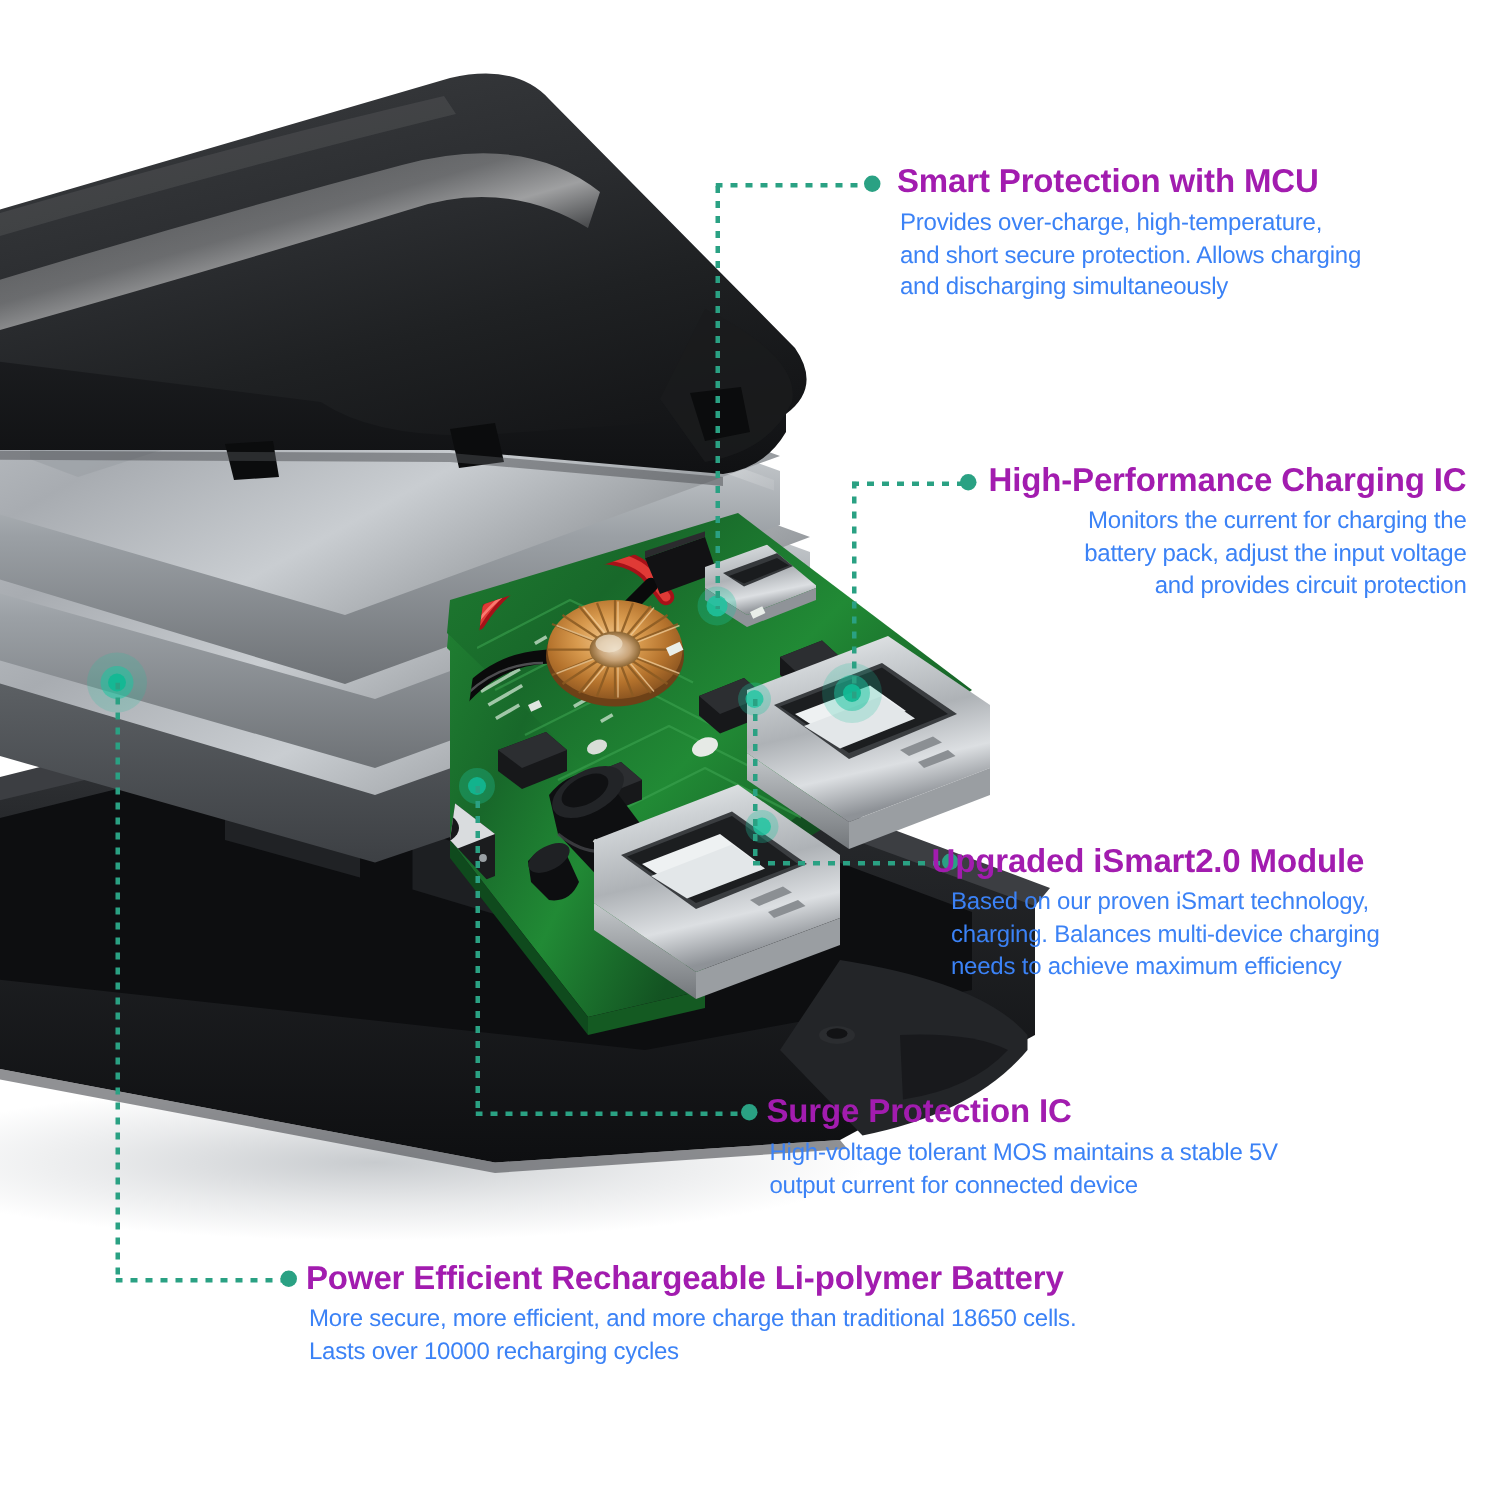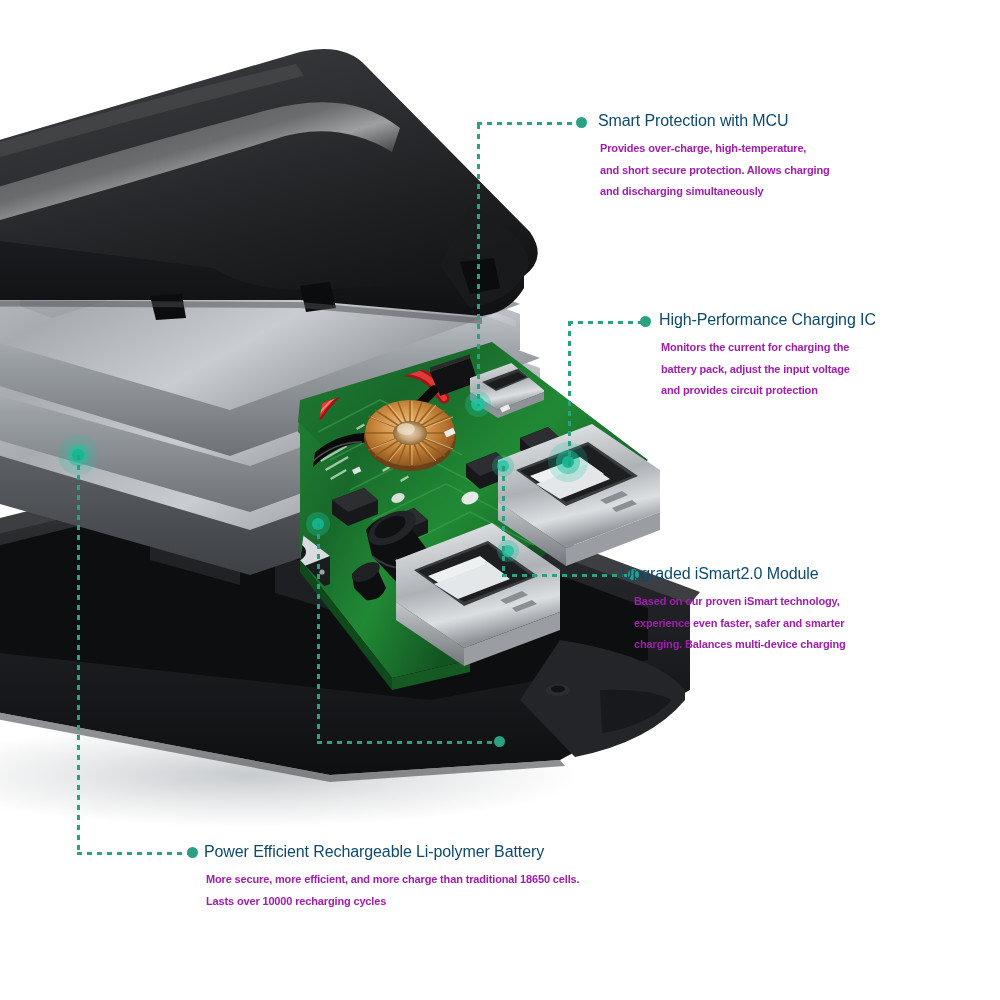--- a/index.html
+++ b/index.html
@@ -18,9 +18,9 @@
   
   .callout{position:absolute;}
   .co-head{
-    color:#0c4a6e;
-    font-size:16px;
-    font-weight:400;
+    color:#a21caf;
+    font-size:22px;
+    font-weight:700;
     letter-spacing:-0.1px;
     white-space:nowrap;
     line-height:26px;

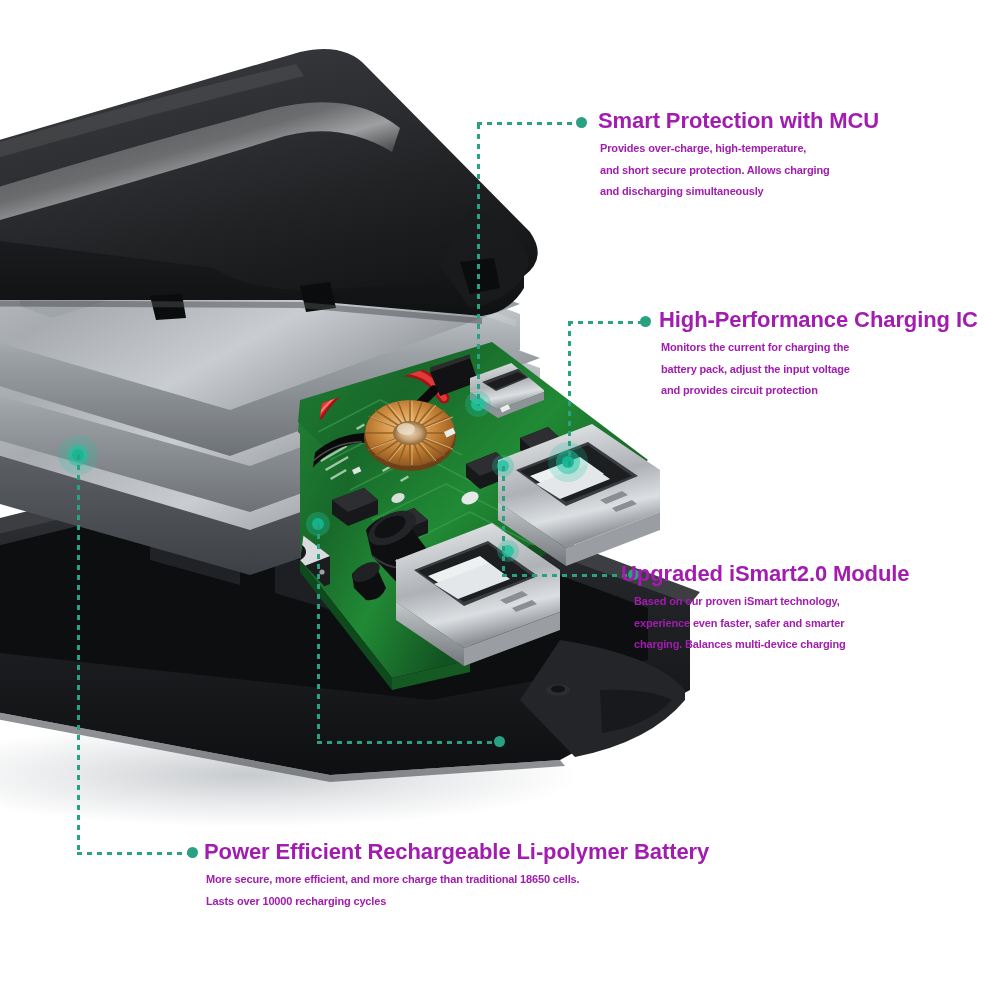--- a/index.html
+++ b/index.html
@@ -26,9 +26,9 @@
     line-height:26px;
   }
   .co-body{
-    color:#a21caf;
-    font-size:11px;
-    font-weight:700;
+    color:#3b82f6;
+    font-size:16px;
+    font-weight:400;
     line-height:21.5px;
     letter-spacing:-0.15px;
   }

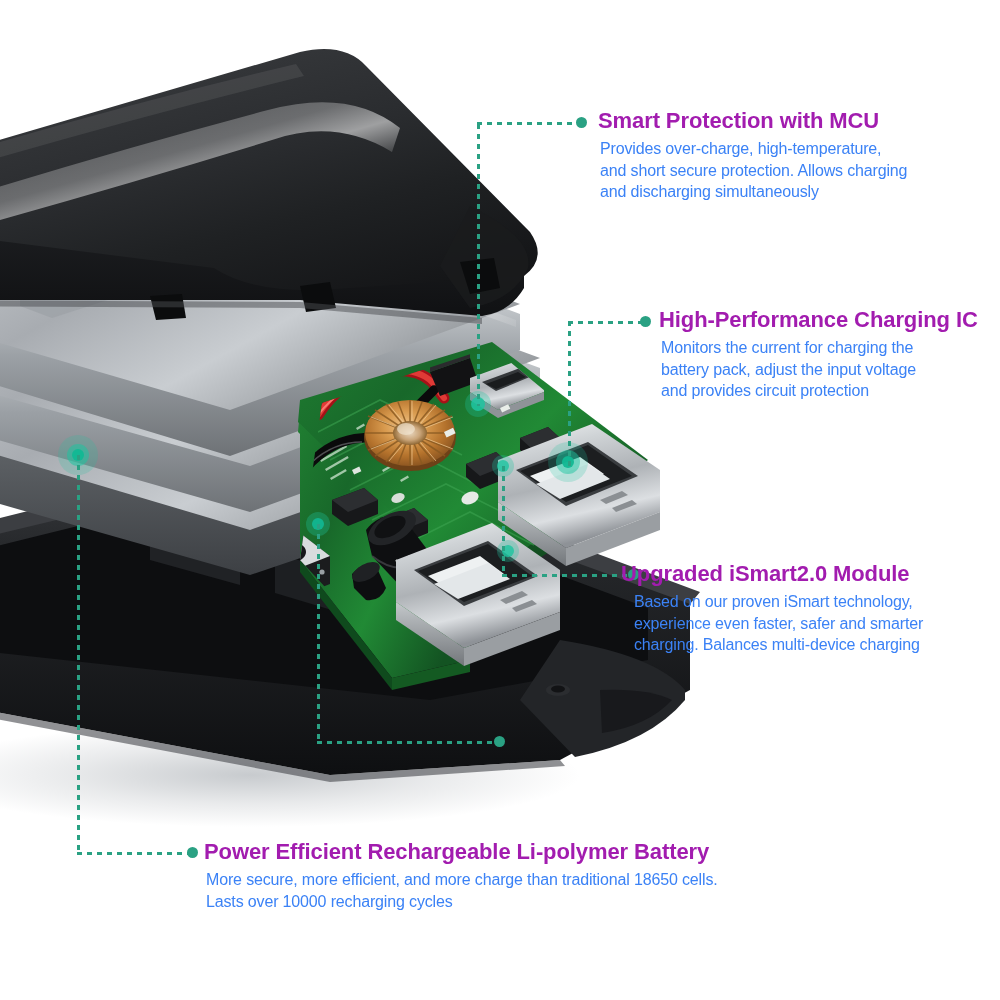--- a/index.html
+++ b/index.html
@@ -447,7 +447,7 @@
 
   <div class="callout" style="left:659px;top:307px;">
     <div class="co-head">High-Performance Charging IC</div>
-    <div class="co-body" style="margin-top:4px;margin-left:2px;">
+    <div class="co-body" style="margin-top:4px;margin-left:2px;text-align:right;">
       <div>Monitors the current for charging the</div>
       <div>battery pack, adjust the input voltage</div>
       <div>and provides circuit protection</div>

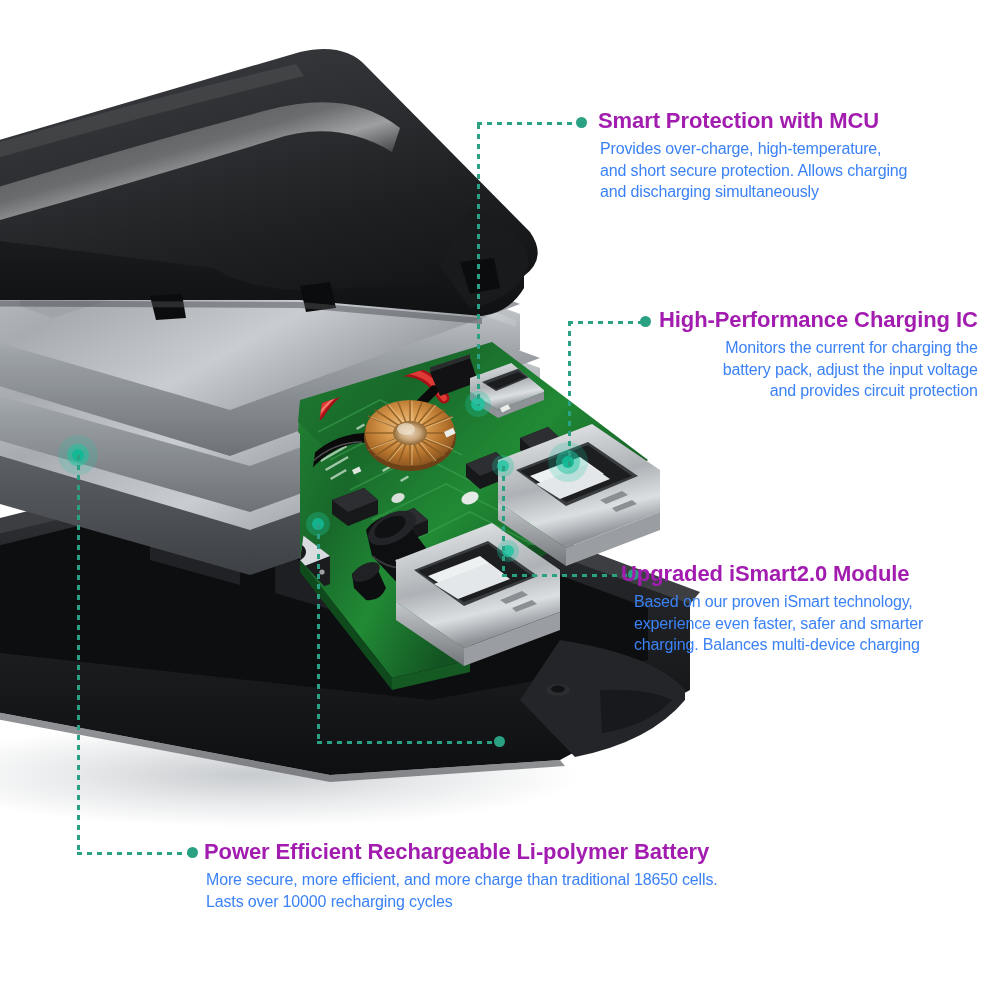--- a/index.html
+++ b/index.html
@@ -458,7 +458,6 @@
     <div class="co-head">Upgraded iSmart2.0 Module</div>
     <div class="co-body" style="margin-top:4px;margin-left:13px;">
       <div>Based on our proven iSmart technology,</div>
-      <div>experience even faster, safer and smarter</div>
       <div>charging. Balances multi-device charging</div>
     </div>
   </div>

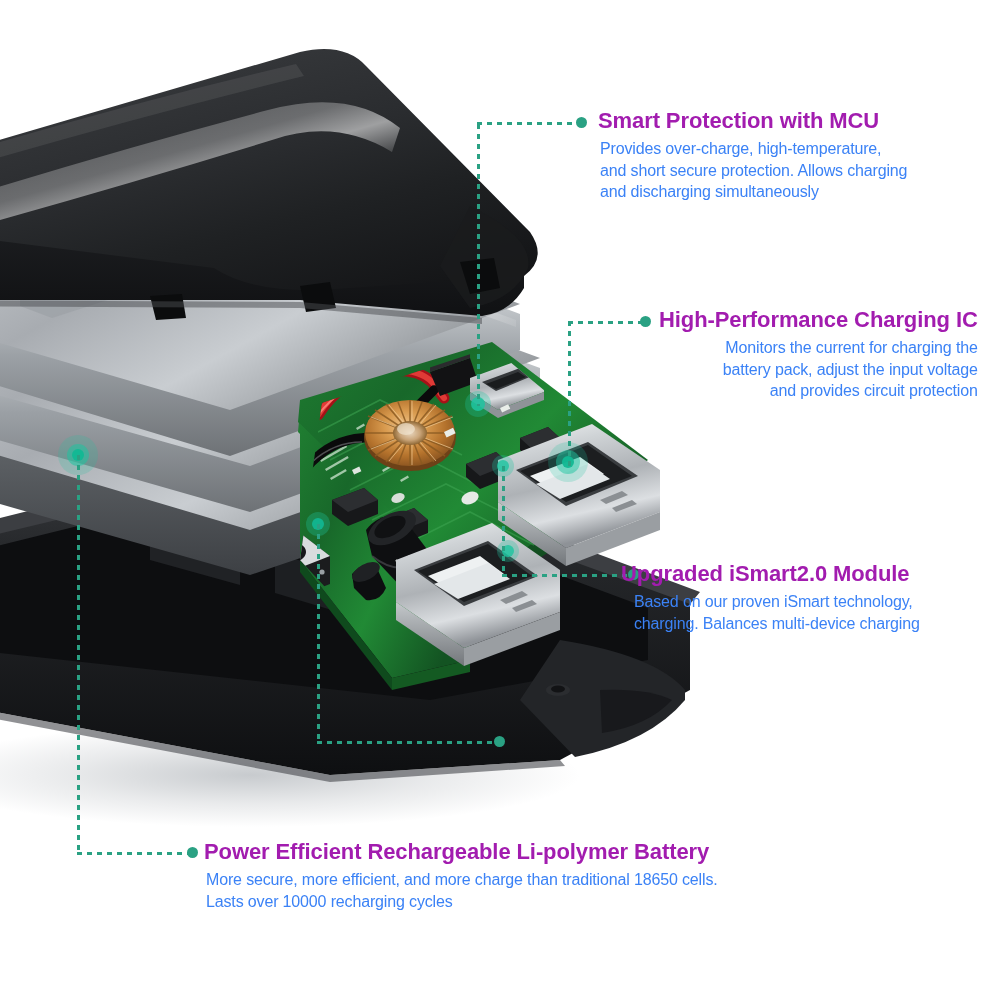--- a/index.html
+++ b/index.html
@@ -459,6 +459,7 @@
     <div class="co-body" style="margin-top:4px;margin-left:13px;">
       <div>Based on our proven iSmart technology,</div>
       <div>charging. Balances multi-device charging</div>
+      <div>needs to achieve maximum efficiency</div>
     </div>
   </div>
 

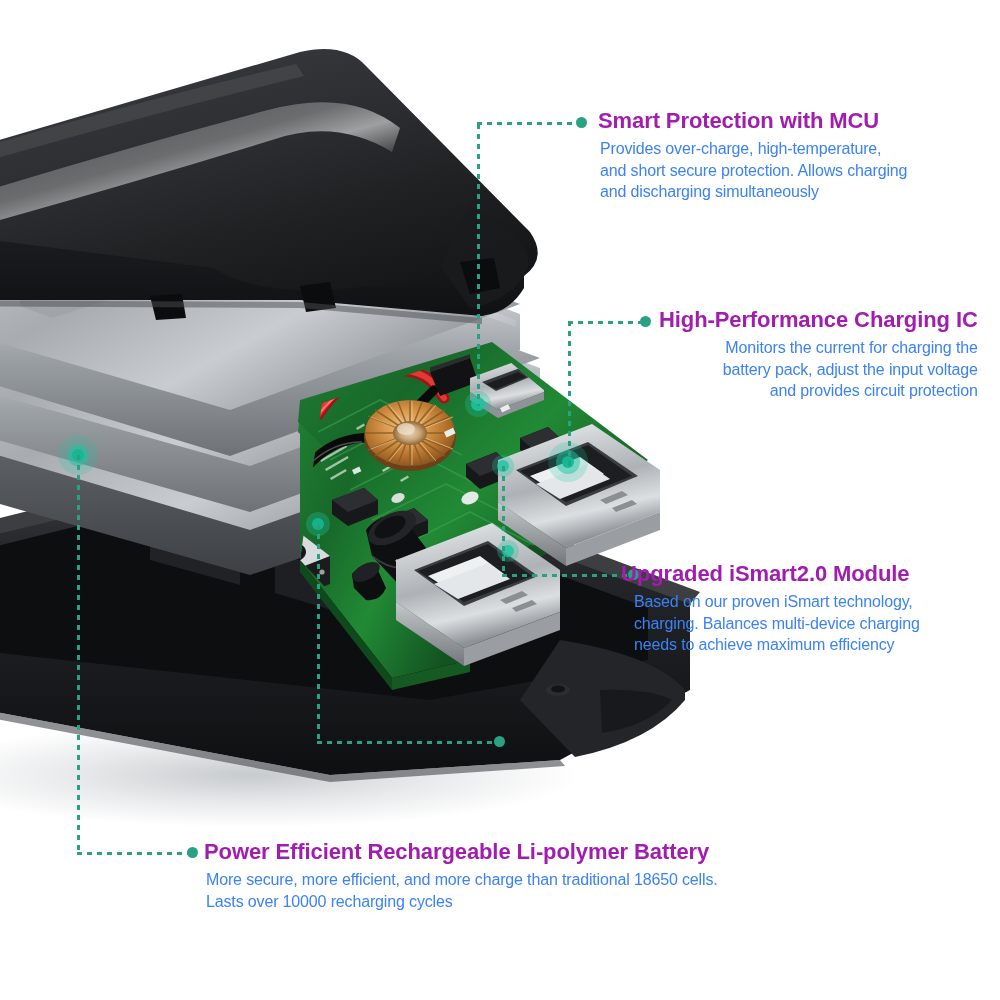--- a/index.html
+++ b/index.html
@@ -463,6 +463,13 @@
     </div>
   </div>
 
+  <div class="callout" style="left:511px;top:728px;">
+    <div class="co-head">Surge Protection IC</div>
+    <div class="co-body" style="margin-top:4px;margin-left:2px;">
+      <div>High-voltage tolerant MOS maintains a stable 5V</div>
+      <div>output current for connected device</div>
+    </div>
+  </div>
 
   <div class="callout" style="left:204px;top:839px;">
     <div class="co-head">Power Efficient Rechargeable Li-polymer Battery</div>

